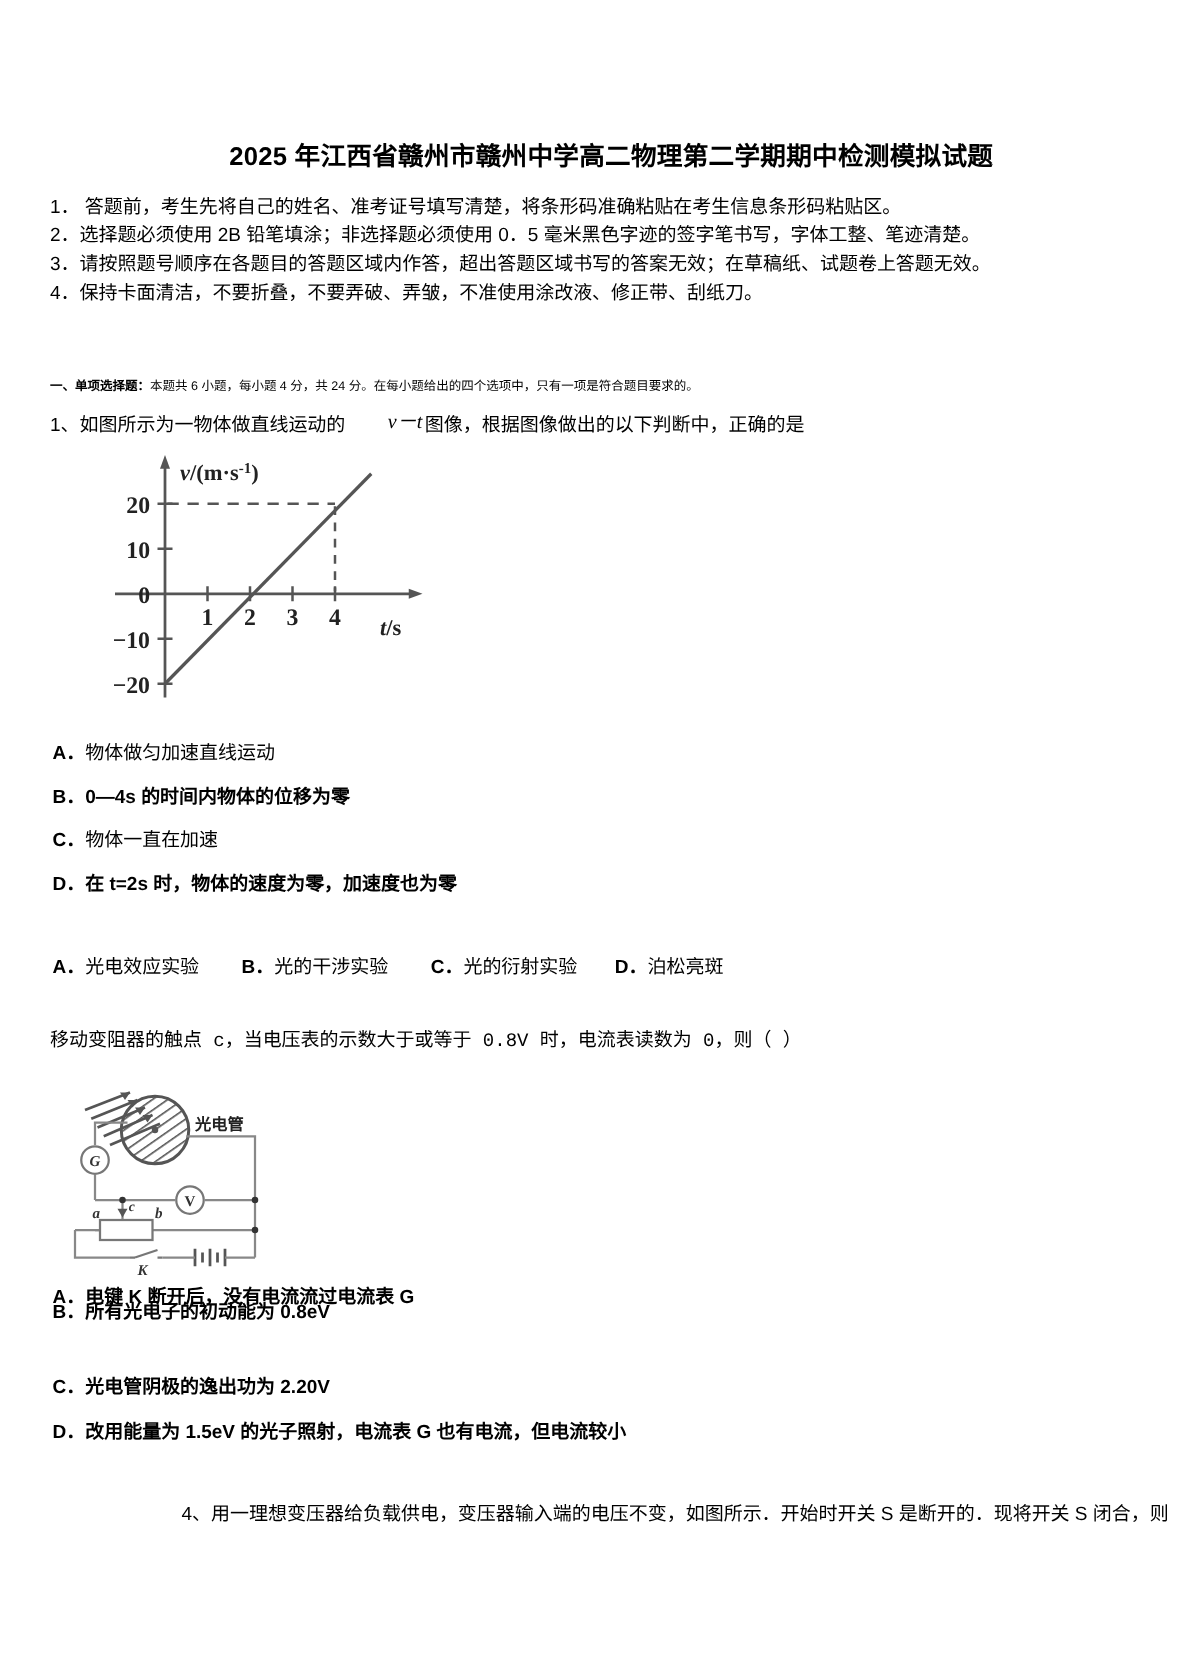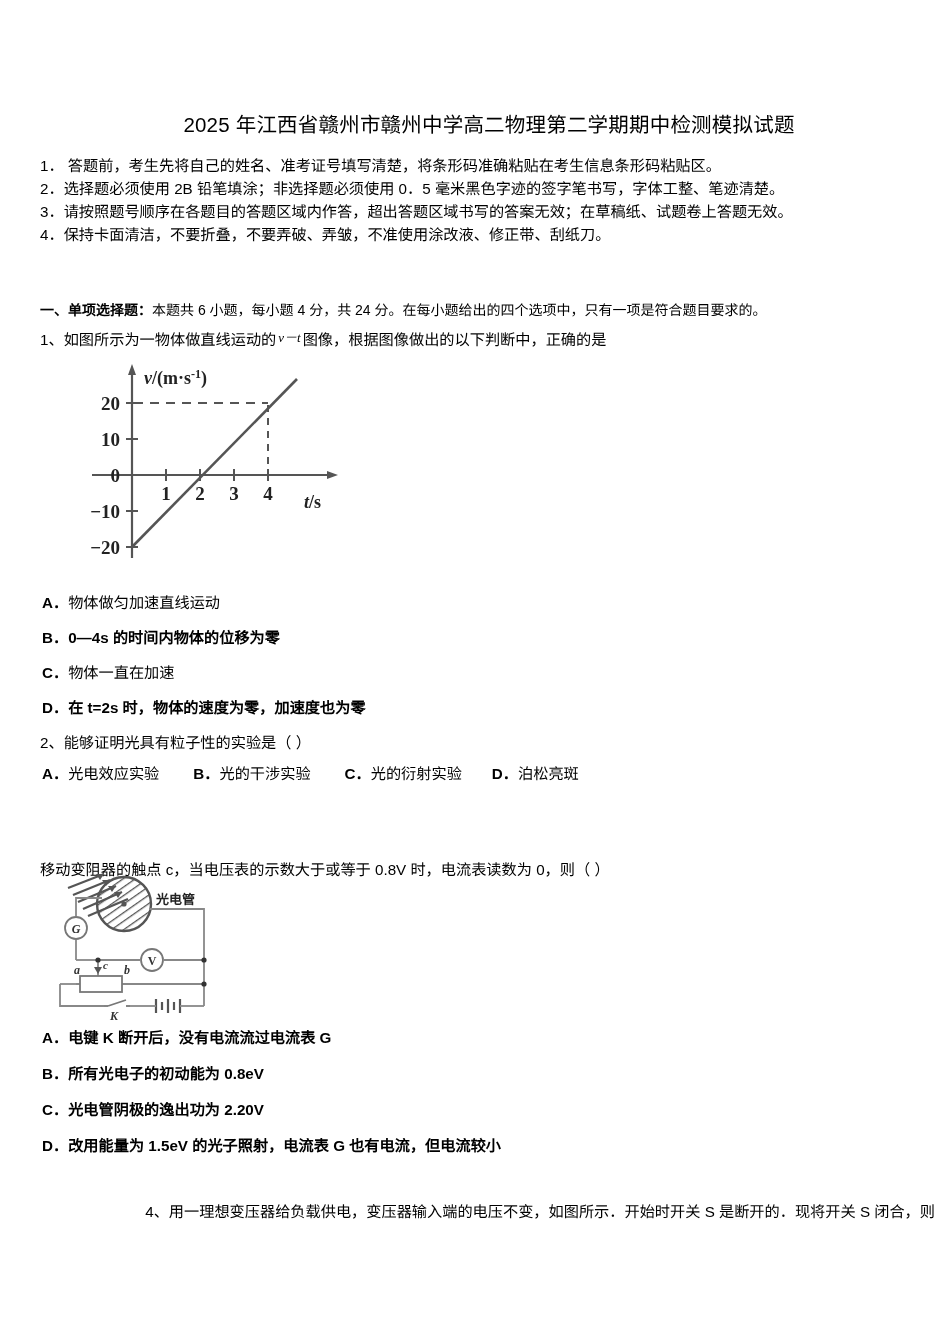--- a/index.html
+++ b/index.html
@@ -29,7 +29,7 @@
     top: 108px;
     text-align: center;
     font-size: 20.5px;
-    font-weight: normal;
+    font-weight: bold;
     letter-spacing: 0.2px;
     font-family: "Liberation Sans", "DejaVu Sans", sans-serif;
     padding-left: 28px;

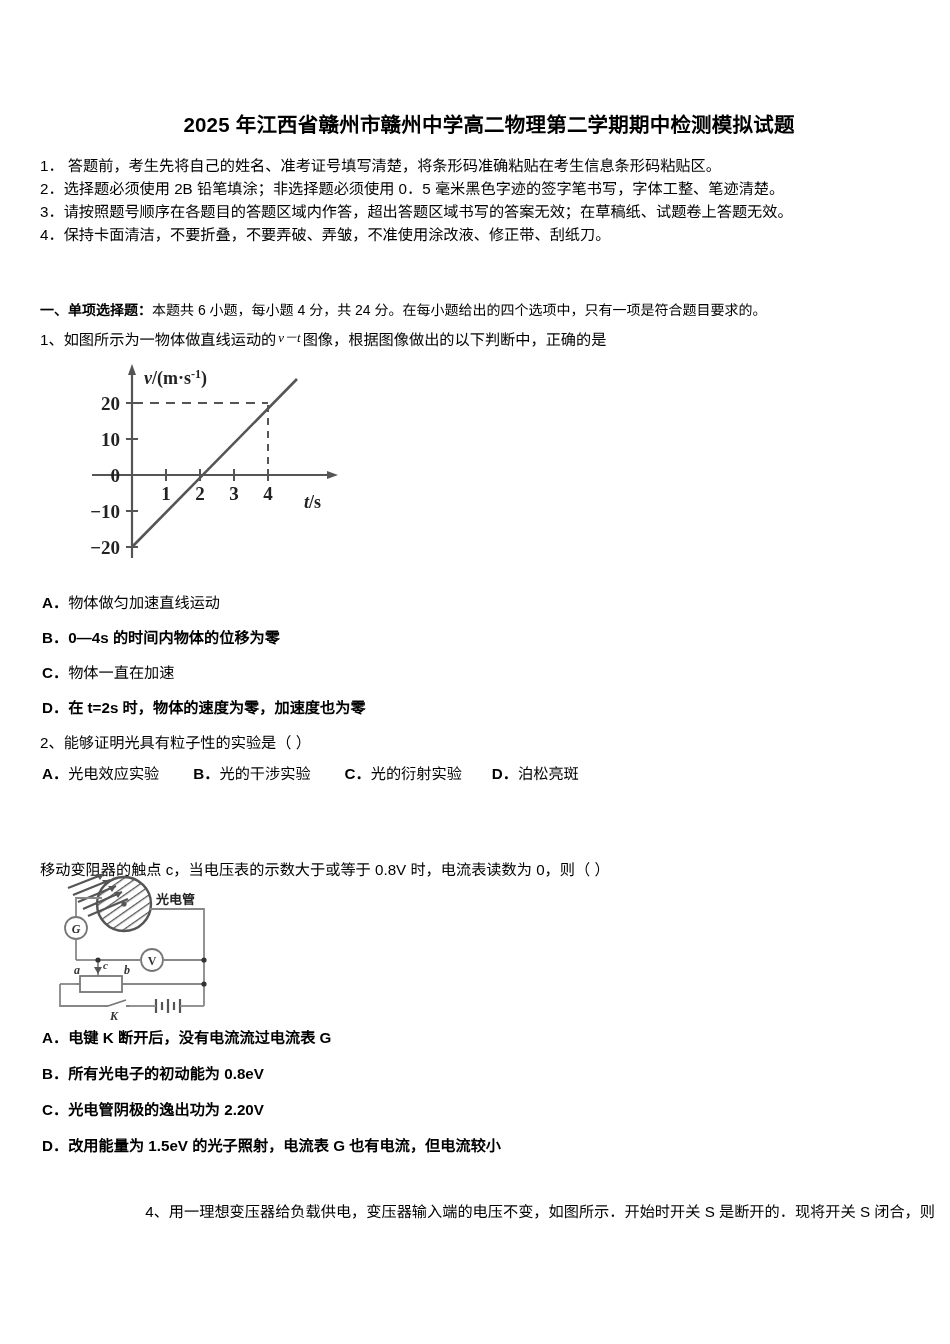--- a/index.html
+++ b/index.html
@@ -57,7 +57,7 @@
     left: 40px;
     top: 299px;
     width: 895px;
-    font-size: 14px;
+    font-size: 10px;
     line-height: 22px;
     font-family: "Liberation Sans", "DejaVu Sans", sans-serif;
     white-space: nowrap;

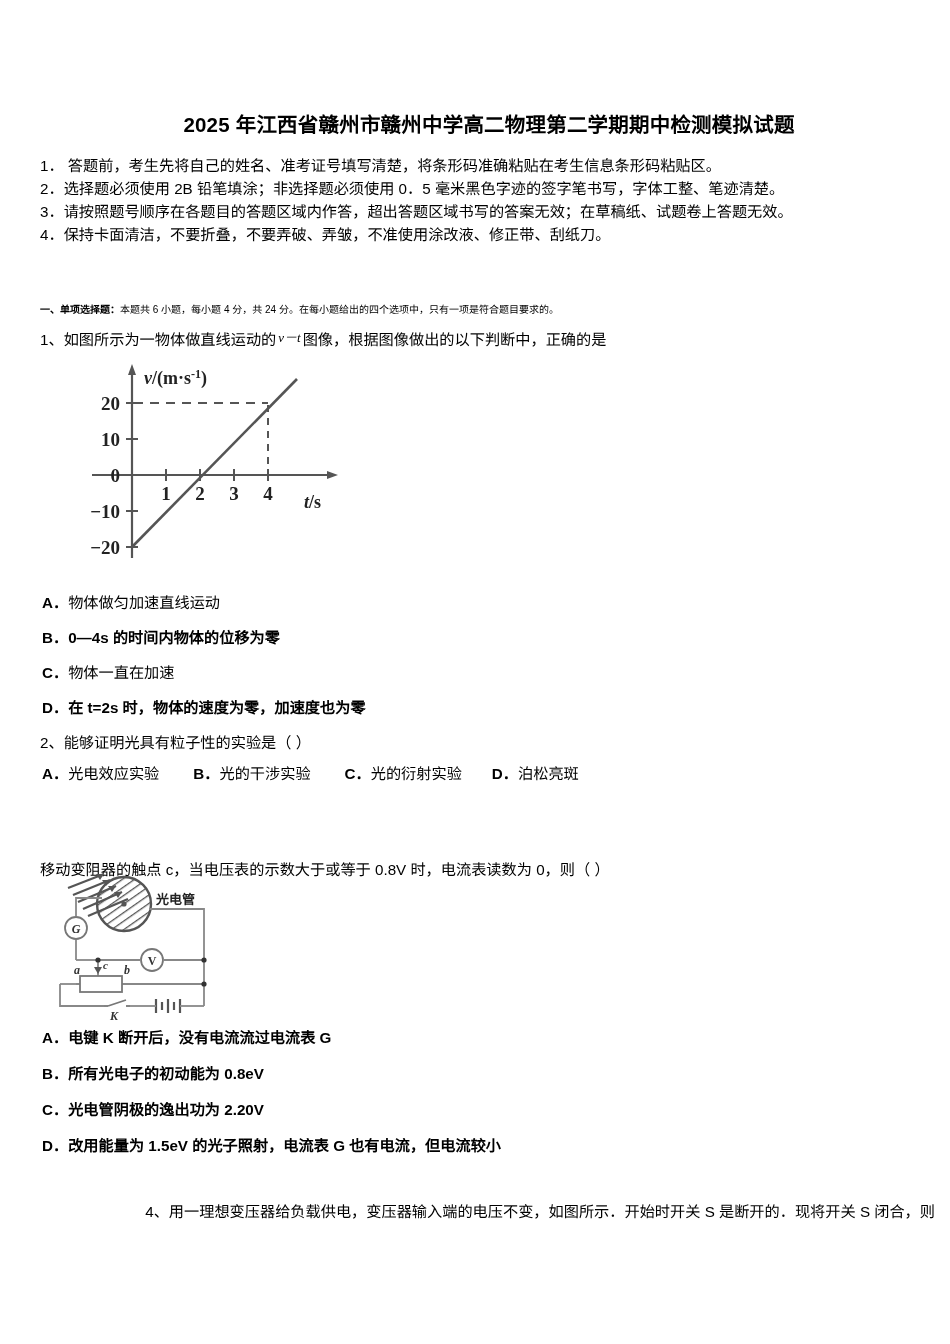--- a/index.html
+++ b/index.html
@@ -87,10 +87,11 @@
   .bold { font-weight: bold; margin-top: 36px; }
   .vt-inline {
     font-style: italic;
-    font-size: 13px;
+    font-size: 16px;
     vertical-align: 3px;
     padding: 0 2px;
     font-family: "Liberation Serif", "DejaVu Serif", serif;
+    margin-left: 32px;
   }
   .fig-vt {
     position: absolute;

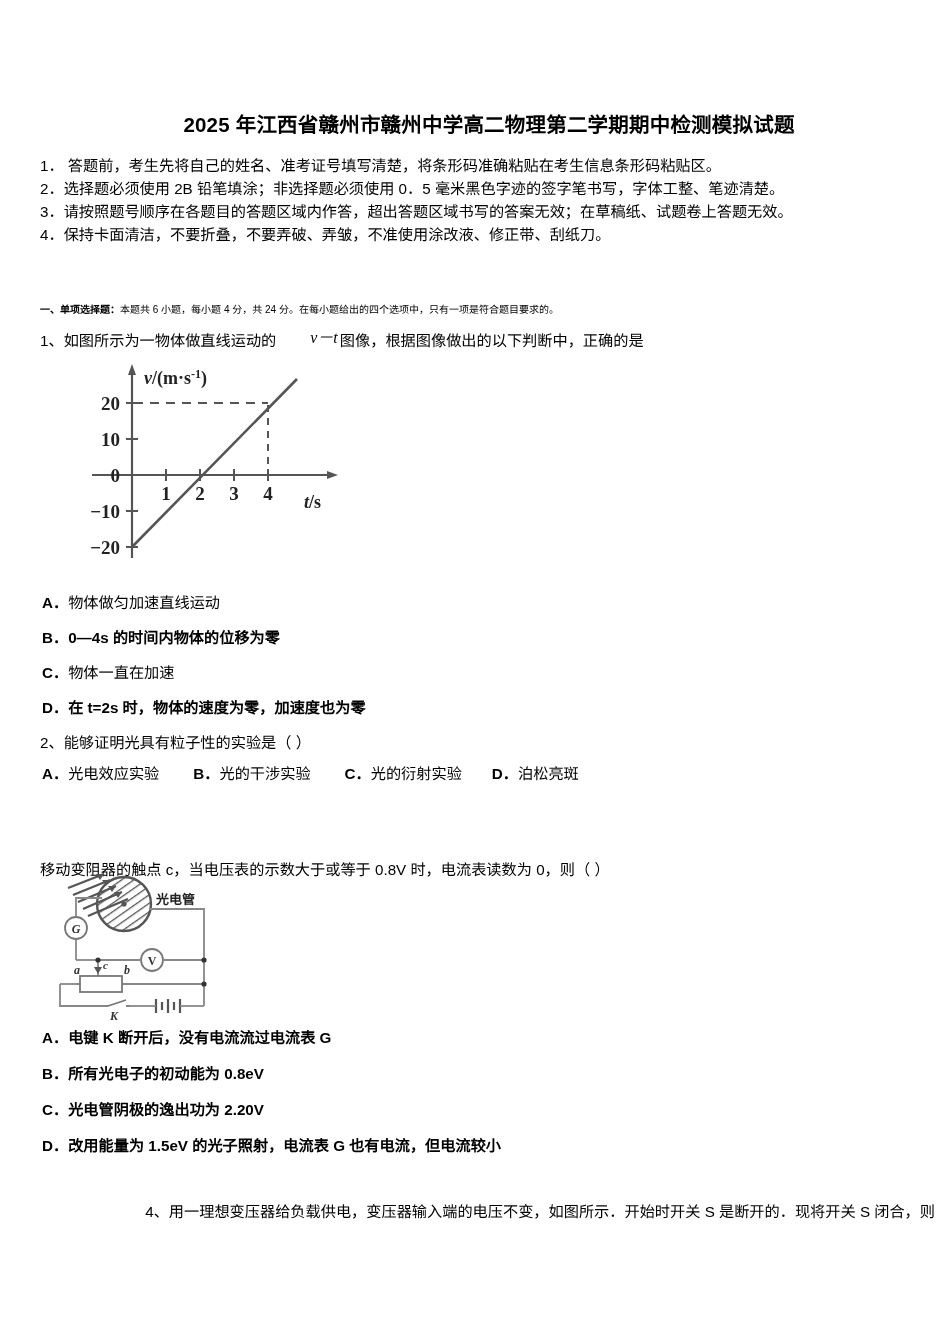--- a/index.html
+++ b/index.html
@@ -187,9 +187,6 @@
     <span class="lbl">D．</span><span class="bold">在 t=2s 时，物体的速度为零，加速度也为零</span>
   </div>
 
-  <div class="q-stem" style="top:730px;">
-    <span>2、</span><span>能够证明光具有粒子性的实验是（      ）</span>
-  </div>
   <div class="opt opt-row-inline" style="top:762px;">
     <span class="seg"><span class="lbl">A．</span><span>光电效应实验</span></span><span class="gap-1"></span><span class="seg"><span class="lbl">B．</span><span>光的干涉实验</span></span><span class="gap-1"></span><span class="seg"><span class="lbl">C．</span><span>光的衍射实验</span></span><span class="gap-2"></span><span class="seg"><span class="lbl">D．</span><span>泊松亮斑</span></span>
   </div>

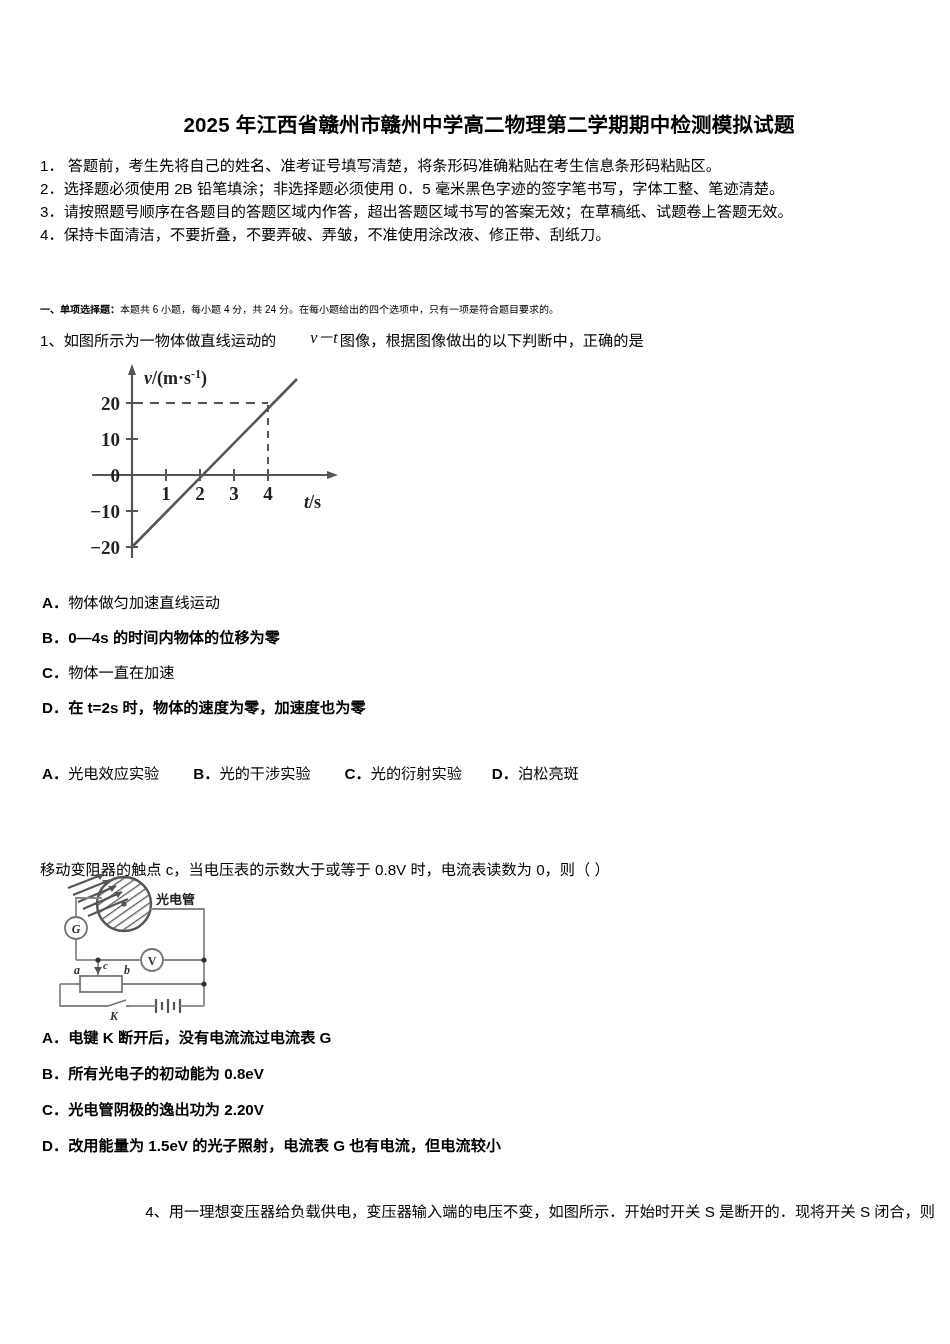--- a/index.html
+++ b/index.html
@@ -191,7 +191,7 @@
     <span class="seg"><span class="lbl">A．</span><span>光电效应实验</span></span><span class="gap-1"></span><span class="seg"><span class="lbl">B．</span><span>光的干涉实验</span></span><span class="gap-1"></span><span class="seg"><span class="lbl">C．</span><span>光的衍射实验</span></span><span class="gap-2"></span><span class="seg"><span class="lbl">D．</span><span>泊松亮斑</span></span>
   </div>
 
-  <div class="q-stem" style="top:857px;">
+  <div class="q-stem" style="top:820px;font-family:Liberation Mono, monospace;">
     <span>移动变阻器的触点 c，当电压表的示数大于或等于 0.8V 时，电流表读数为 0，则（      ）</span>
   </div>
 

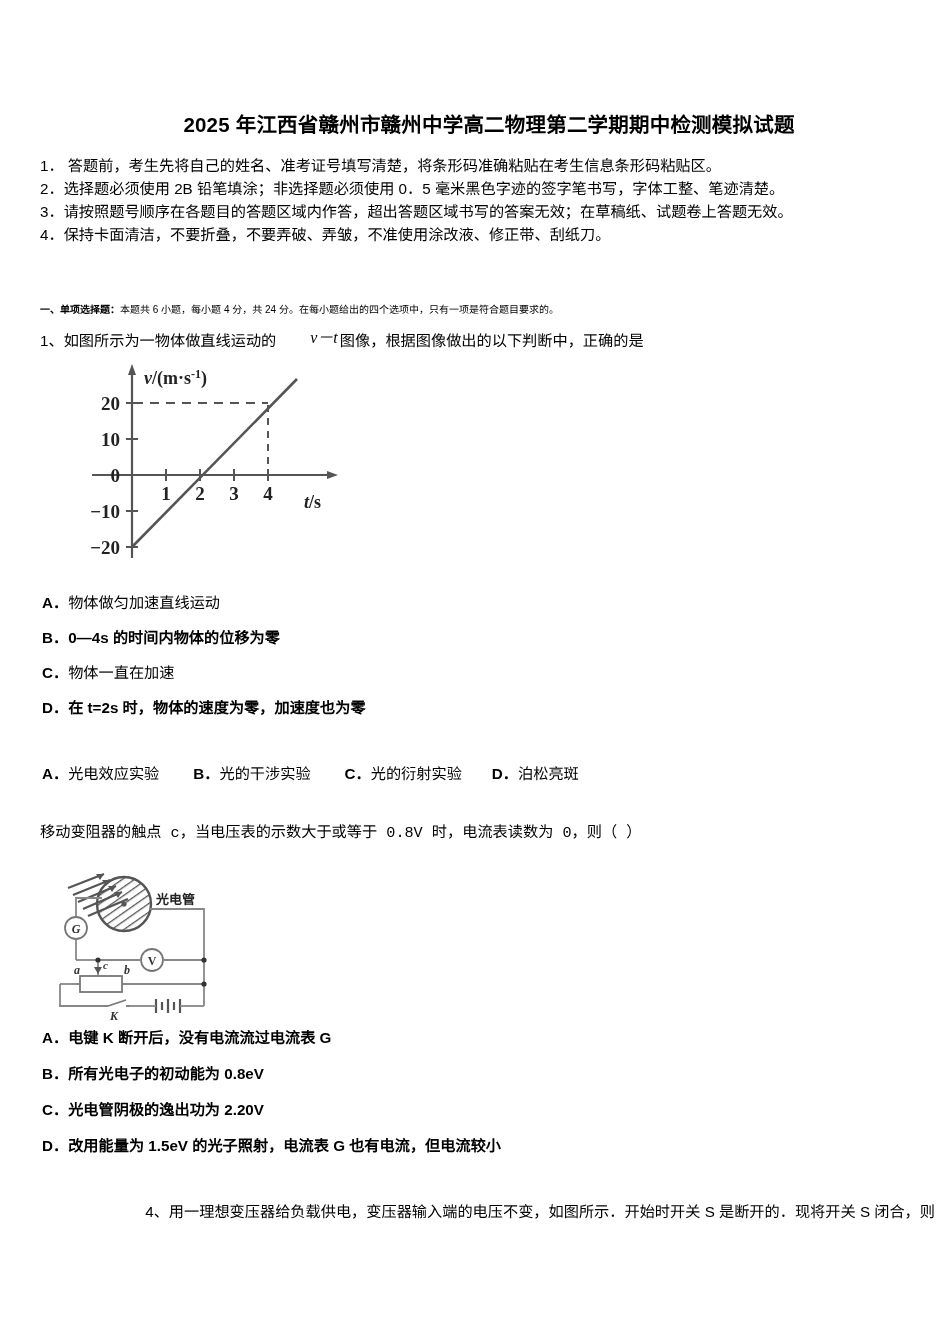--- a/index.html
+++ b/index.html
@@ -283,7 +283,7 @@
   <div class="opt" style="top:1026px;">
     <span class="lbl">A．</span><span class="bold">电键 K 断开后，没有电流流过电流表 G</span>
   </div>
-  <div class="opt" style="top:1062px;">
+  <div class="opt" style="top:1038px;">
     <span class="lbl">B．</span><span class="bold">所有光电子的初动能为 0.8eV</span>
   </div>
   <div class="opt" style="top:1098px;">

